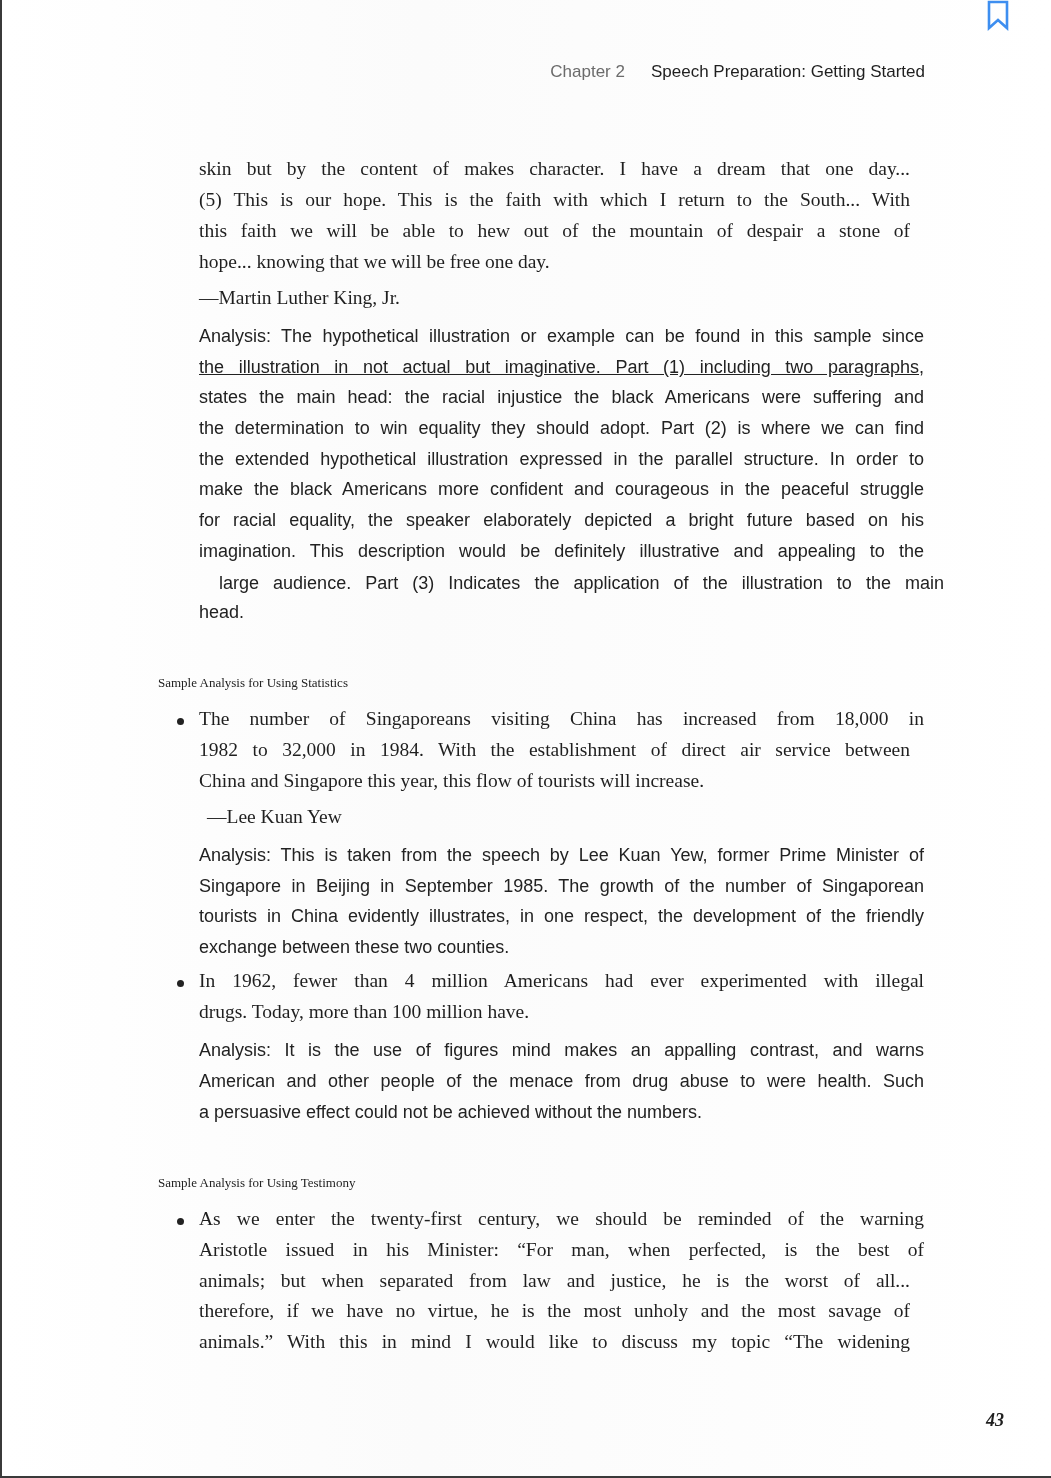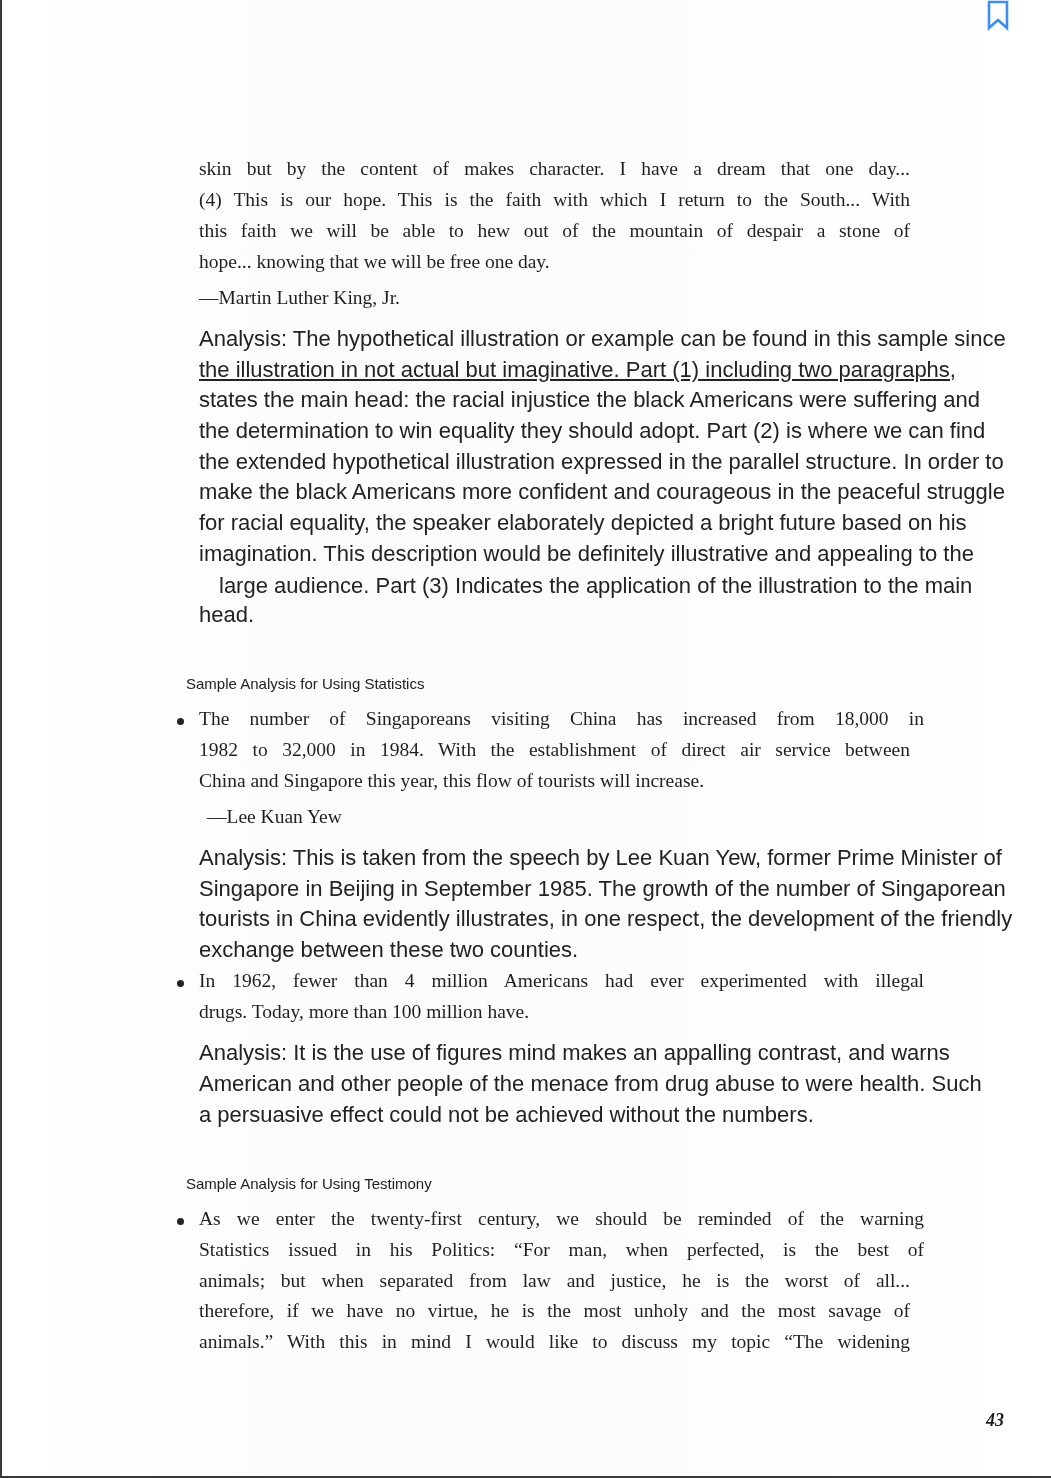--- a/index.html
+++ b/index.html
@@ -34,6 +34,9 @@
     <path d="M3 2 H21 V28 L12 20 L3 28 Z" fill="none" stroke="#3d8ef0" stroke-width="2.6" stroke-linejoin="miter"></path>
   </svg>
 
+  <div class="running-head">
+    <span class="rh-chapter">Chapter 2</span><span class="rh-title">Speech Preparation: Getting Started</span>
+  </div>
 
   <div>
     <div class="line serif just" style="left:197px;width:711px;top:158px;">skin but by the content of makes character. I have a dream that one day...</div>

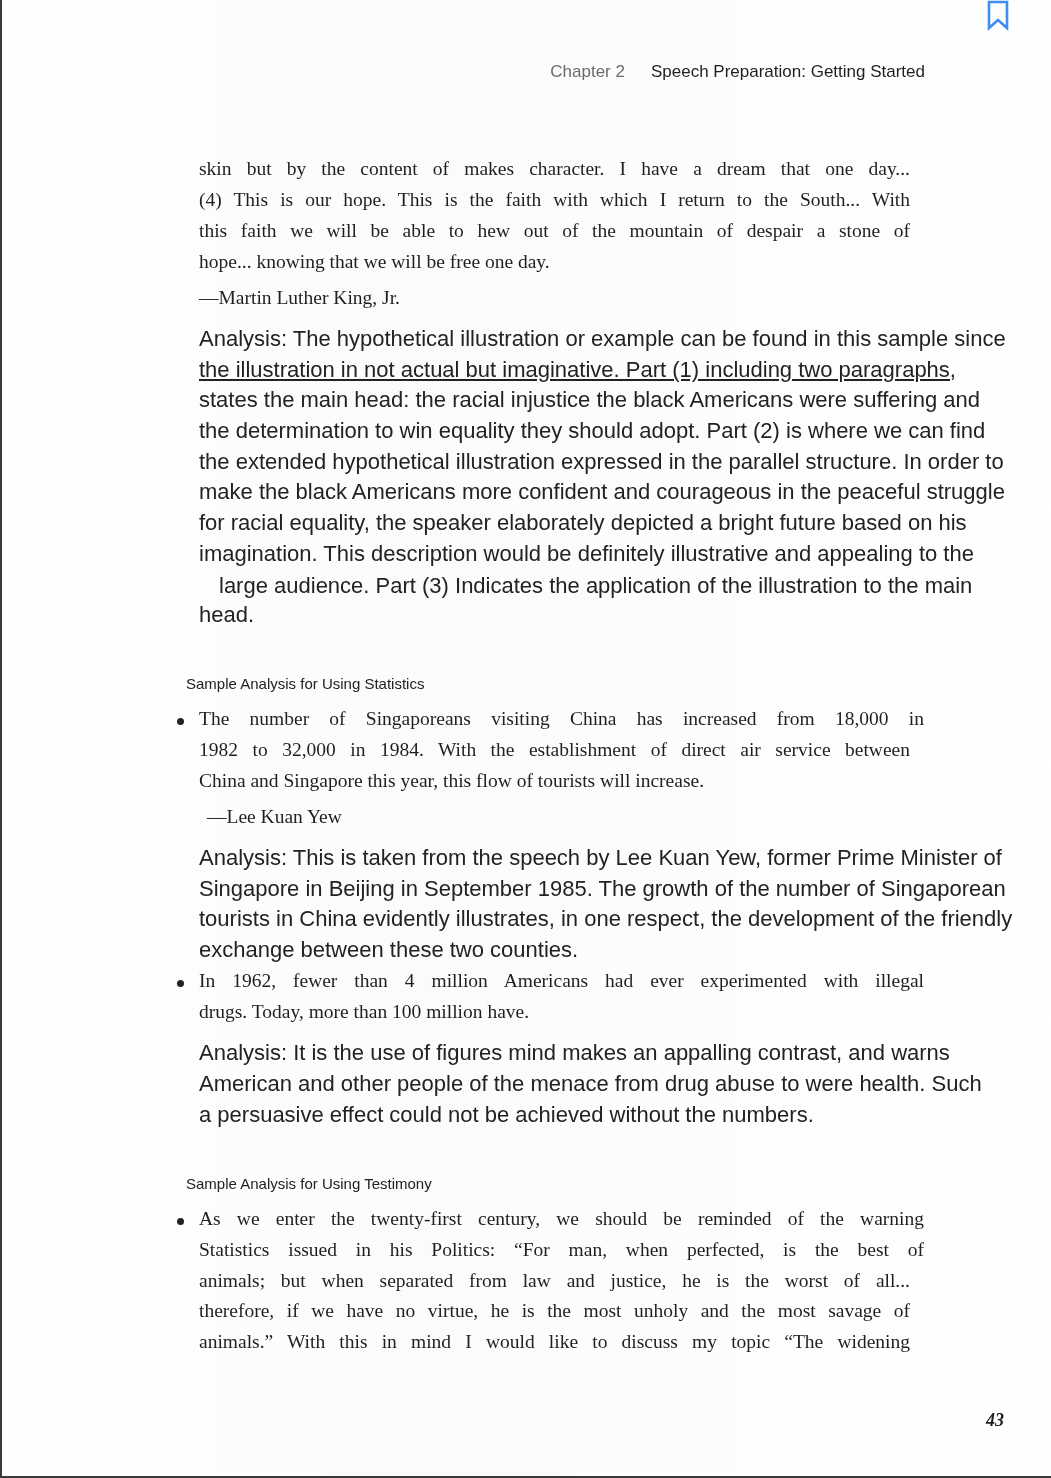--- a/index.html
+++ b/index.html
@@ -40,7 +40,7 @@
 
   <div>
     <div class="line serif just" style="left:197px;width:711px;top:158px;">skin but by the content of makes character. I have a dream that one day...</div>
-    <div class="line serif just" style="left:197px;width:711px;top:189px;">(4) This is our hope. This is the faith with which I return to the South... With</div>
+    <div class="line serif just" style="left:197px;width:711px;top:189px;">(5) This is our hope. This is the faith with which I return to the South... With</div>
     <div class="line serif just" style="left:197px;width:711px;top:220px;">this faith we will be able to hew out of the mountain of despair a stone of</div>
     <div class="line serif" style="left:197px;top:251px;">hope... knowing that we will be free one day.</div>
     <div class="line serif right" style="left:197px;width:725px;top:287px;">—Martin Luther King, Jr.</div>

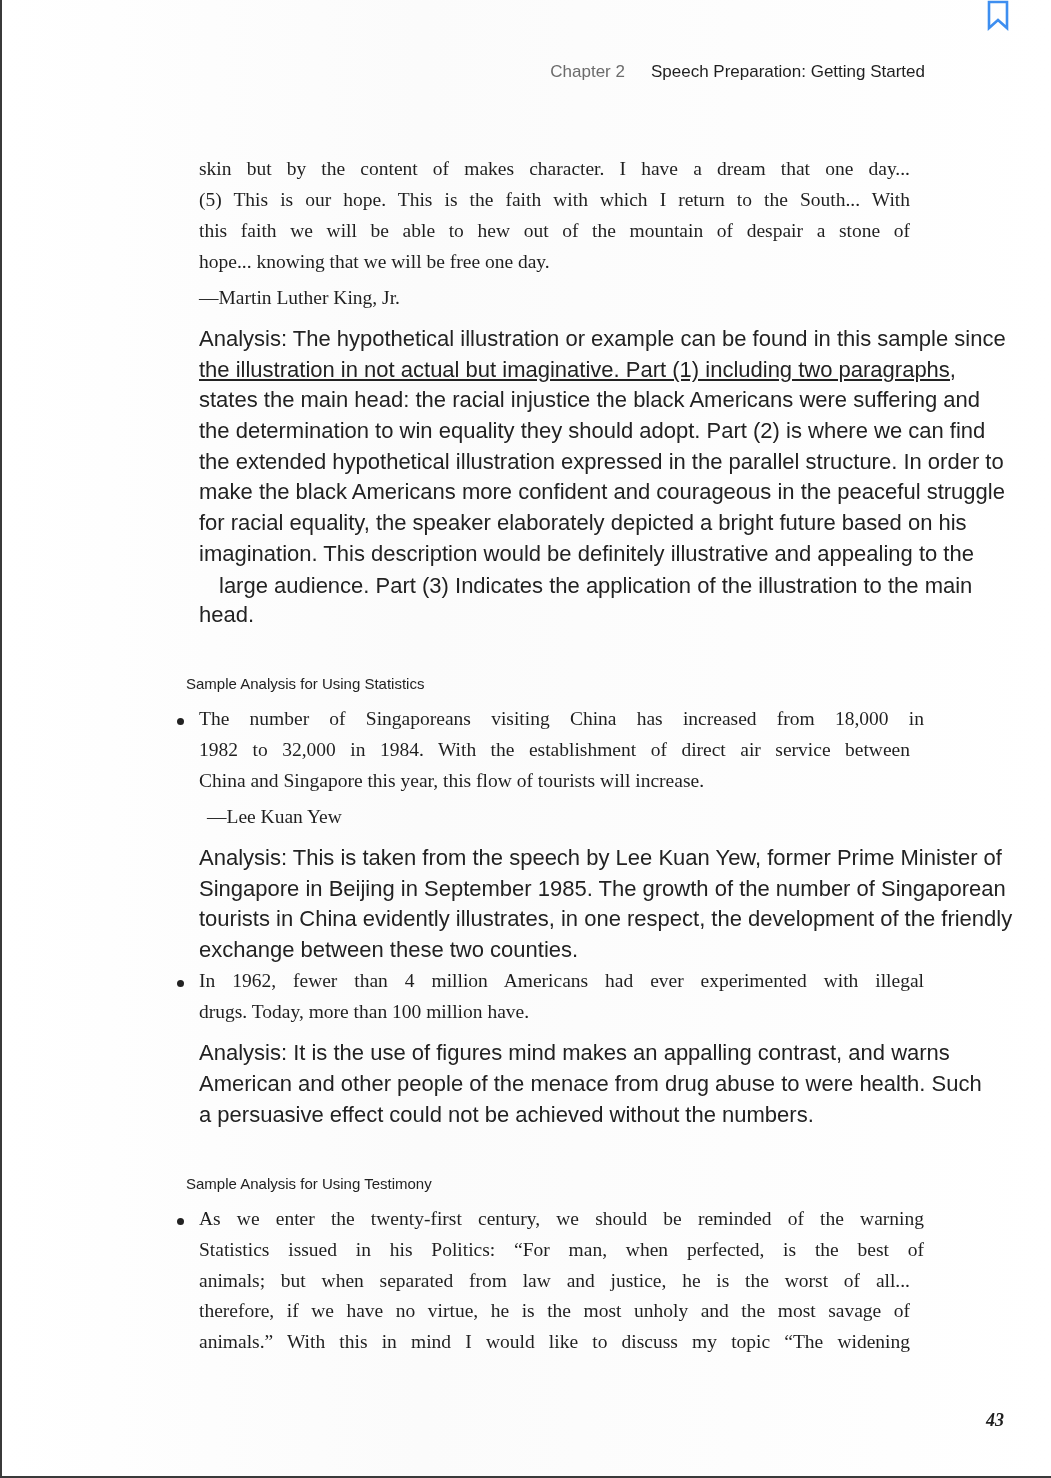--- a/index.html
+++ b/index.html
@@ -17,7 +17,7 @@
   .rh-chapter { color: #6b6b6b; margin-right: 26px; }
   .rh-title { color: #1f1f1f; }
   .serif { font-family: "Liberation Serif", serif; font-size: 19.5px; color: #1f1f1f; }
-  .sans { font-family: "Liberation Sans", sans-serif; font-size: 22px; color: #222; }
+  .sans { font-family: "Liberation Sans", sans-serif; font-size: 18px; color: #222; }
   .line { position: absolute; white-space: nowrap; }
   .just { text-align: justify; text-align-last: justify; }
   .right { text-align: left; }

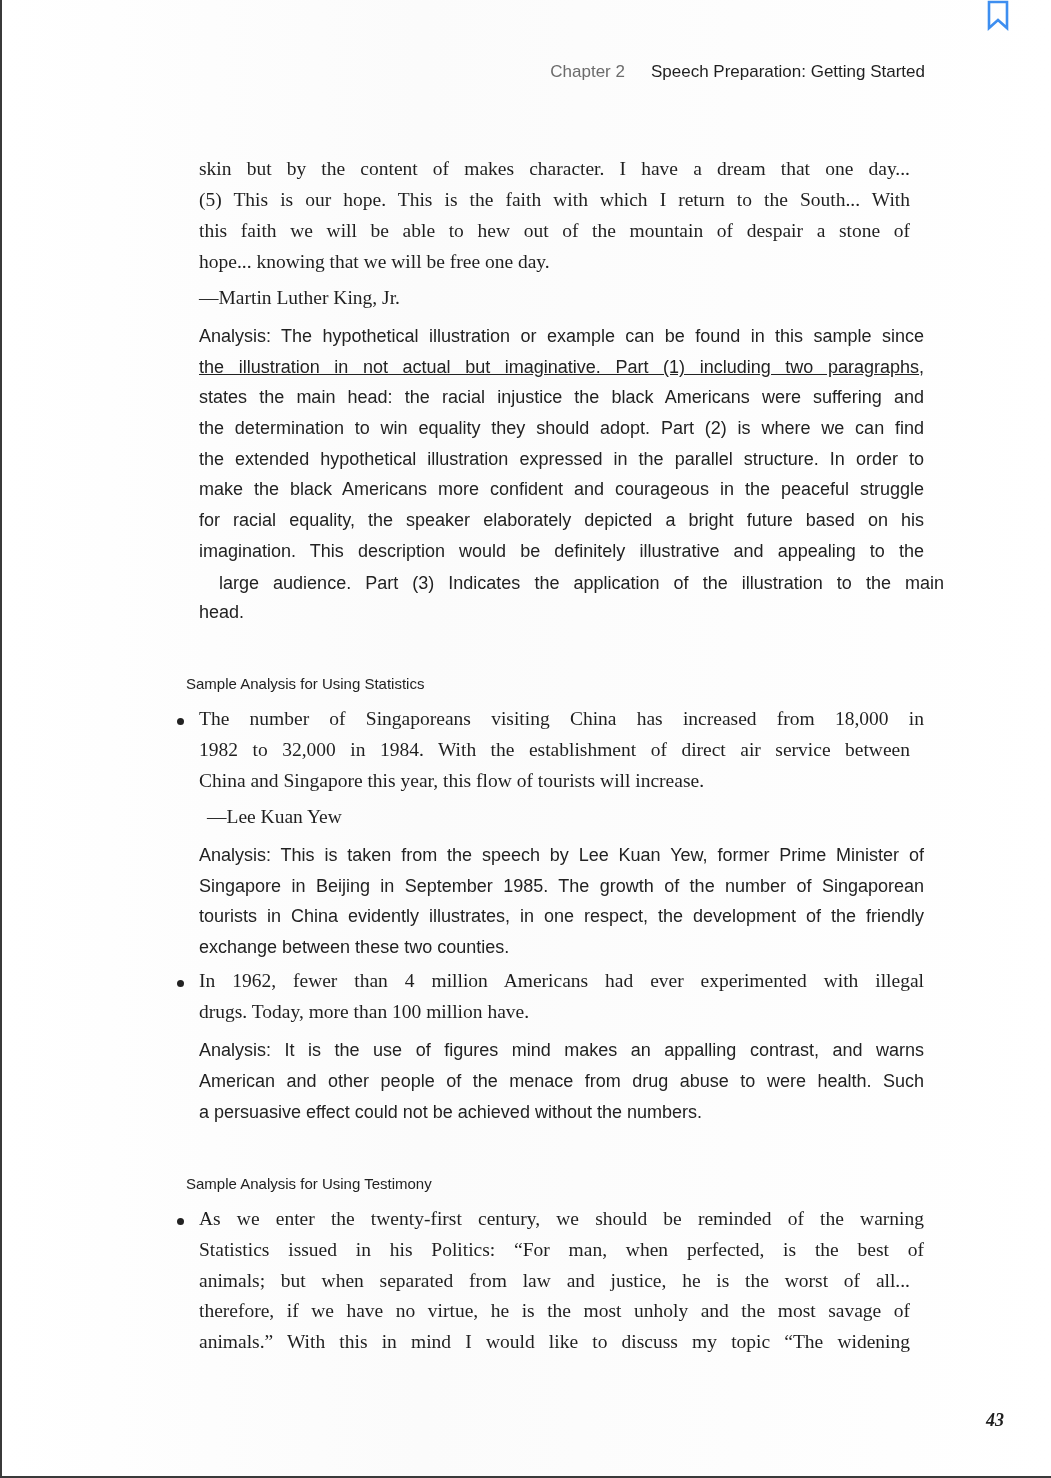--- a/index.html
+++ b/index.html
@@ -21,7 +21,7 @@
   .line { position: absolute; white-space: nowrap; }
   .just { text-align: justify; text-align-last: justify; }
   .right { text-align: left; }
-  .heading { position: absolute; left: 184px; font-family: Liberation Sans, sans-serif; font-size: 15px; color: #222; }
+  .heading { position: absolute; left: 156px; font-family: Liberation Serif, serif; font-size: 13px; color: #222; }
   .bullet { position: absolute; left: 175px; width: 7px; height: 7px; border-radius: 50%; background: #222; }
   .page-num { position: absolute; left: 984px; top: 1410px; font-family: "Liberation Serif", serif; font-style: italic; font-weight: bold; font-size: 18px; color: #1f1f1f; }
 </style>

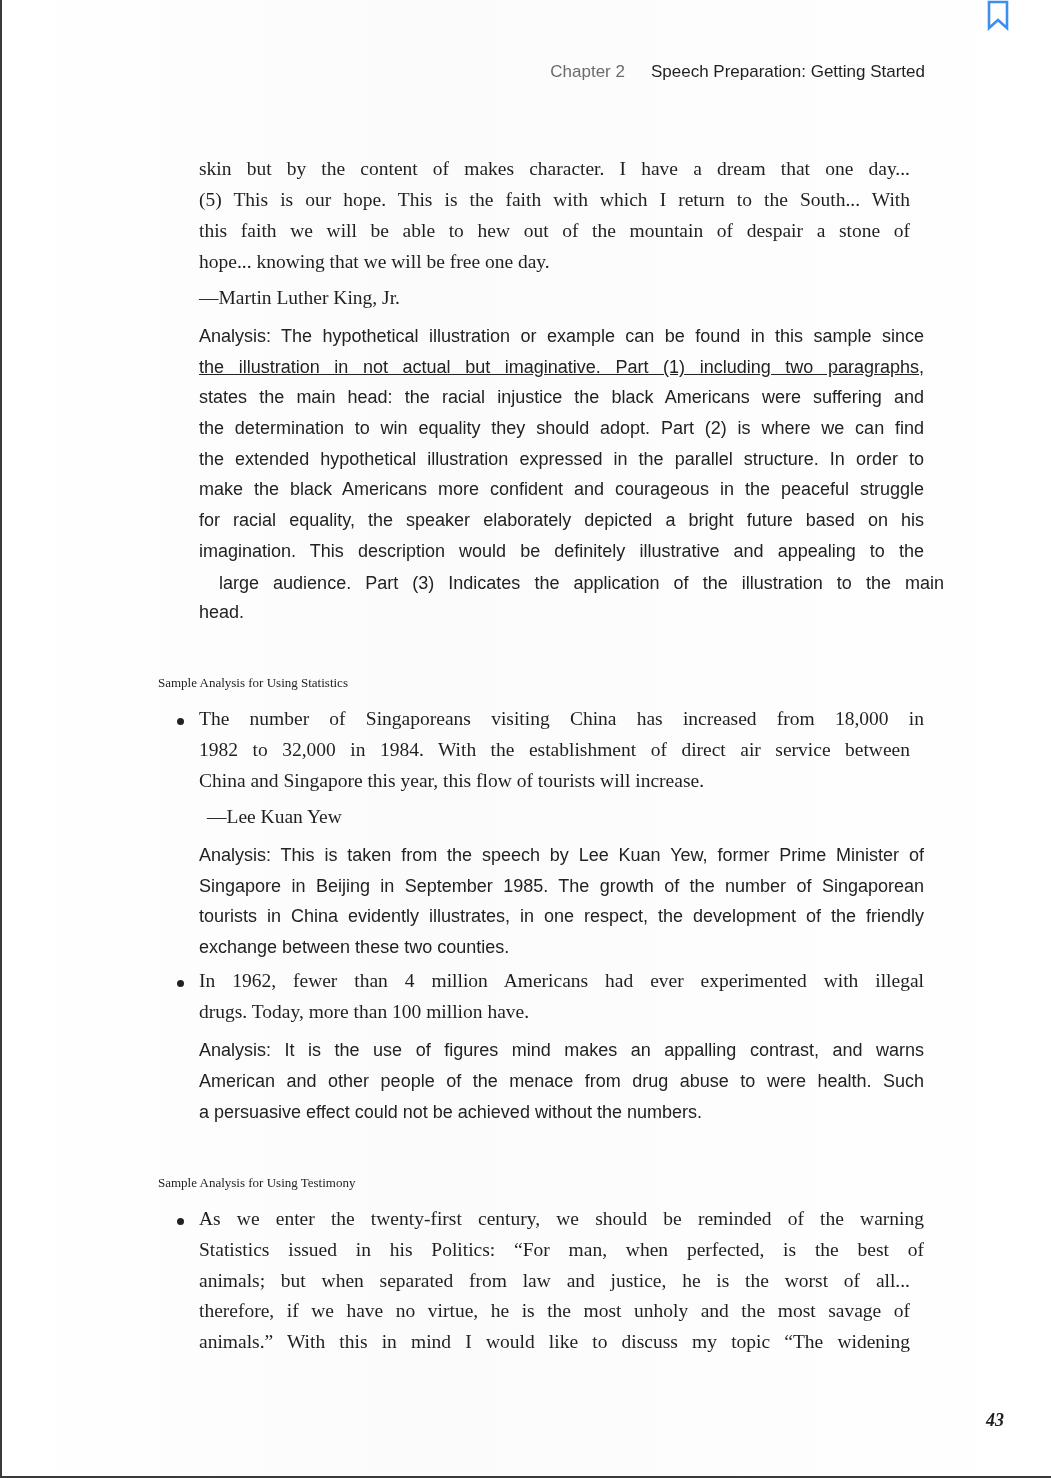--- a/index.html
+++ b/index.html
@@ -87,7 +87,7 @@
   <div>
     <span class="bullet" style="top:1218px;"></span>
     <div class="line serif just" style="left:197px;width:725px;top:1208px;">As we enter the twenty-first century, we should be reminded of the warning</div>
-    <div class="line serif just" style="left:197px;width:725px;top:1239px;">Statistics issued in his Politics: “For man, when perfected, is the best of</div>
+    <div class="line serif just" style="left:197px;width:725px;top:1239px;">Aristotle issued in his Minister: “For man, when perfected, is the best of</div>
     <div class="line serif just" style="left:197px;width:711px;top:1270px;">animals; but when separated from law and justice, he is the worst of all...</div>
     <div class="line serif just" style="left:197px;width:711px;top:1300px;">therefore, if we have no virtue, he is the most unholy and the most savage of</div>
     <div class="line serif just" style="left:197px;width:711px;top:1331px;">animals.” With this in mind I would like to discuss my topic “The widening</div>

